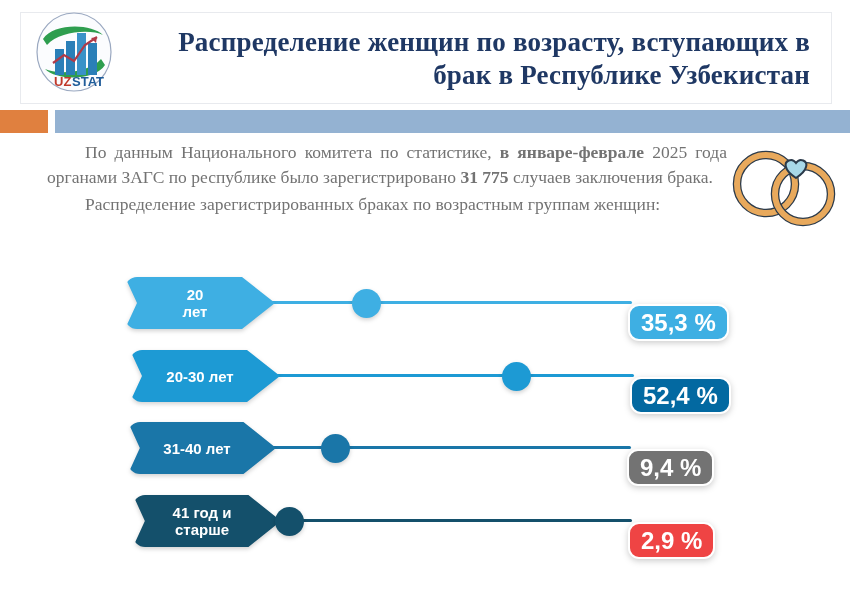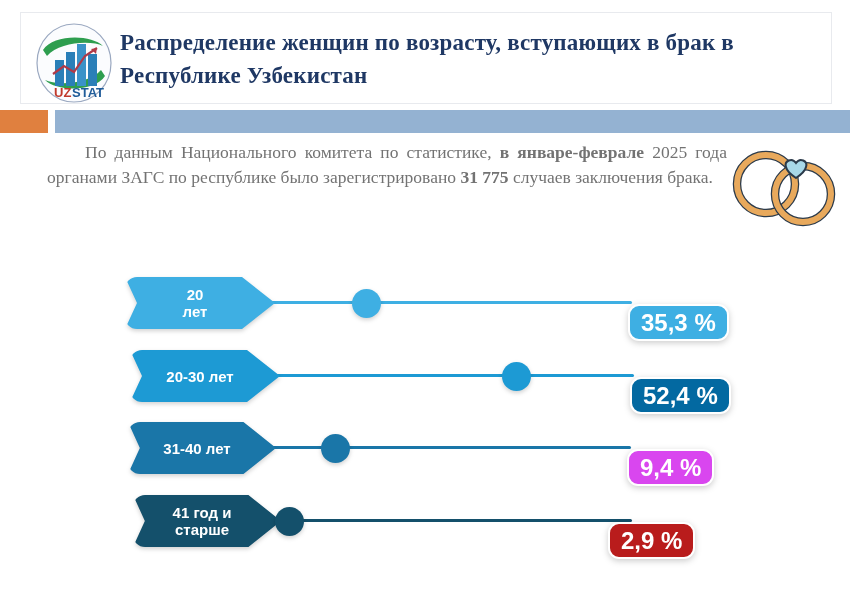--- a/index.html
+++ b/index.html
@@ -26,10 +26,10 @@
 
   .title{
     position:absolute;left:120px;top:26px;width:690px;
-    text-align:left;
+    text-align:right;
     font-family:"Liberation Serif", serif;
     font-weight:bold;
-    font-size:23px;
+    font-size:27px;
     line-height:33px;
     color:#1f3864;
     letter-spacing:.2px;

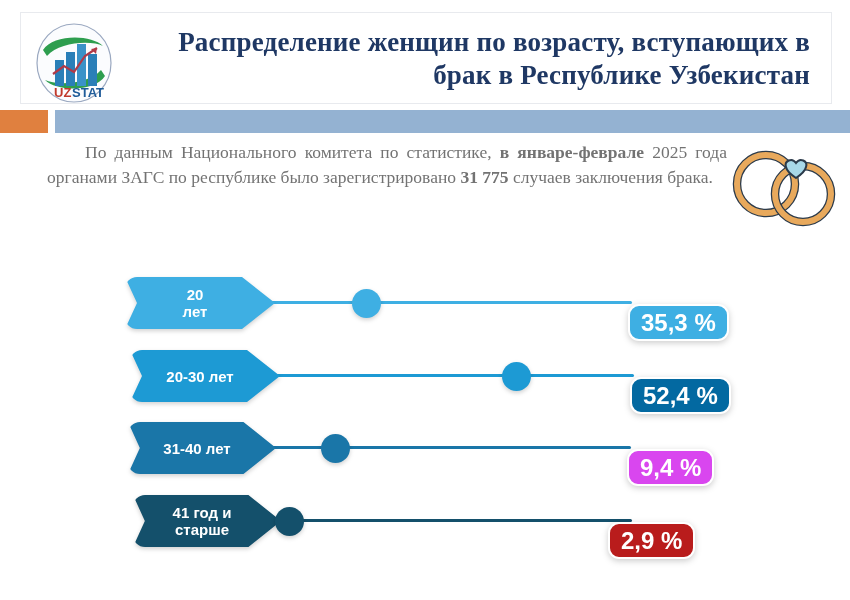--- a/index.html
+++ b/index.html
@@ -20,7 +20,7 @@
     box-sizing:border-box;
   }
   .logo{
-    position:absolute;left:33px;top:22px;width:82px;height:82px;
+    position:absolute;left:33px;top:11px;width:82px;height:82px;
   }
   .logo svg{display:block;width:82px;height:82px;}
 

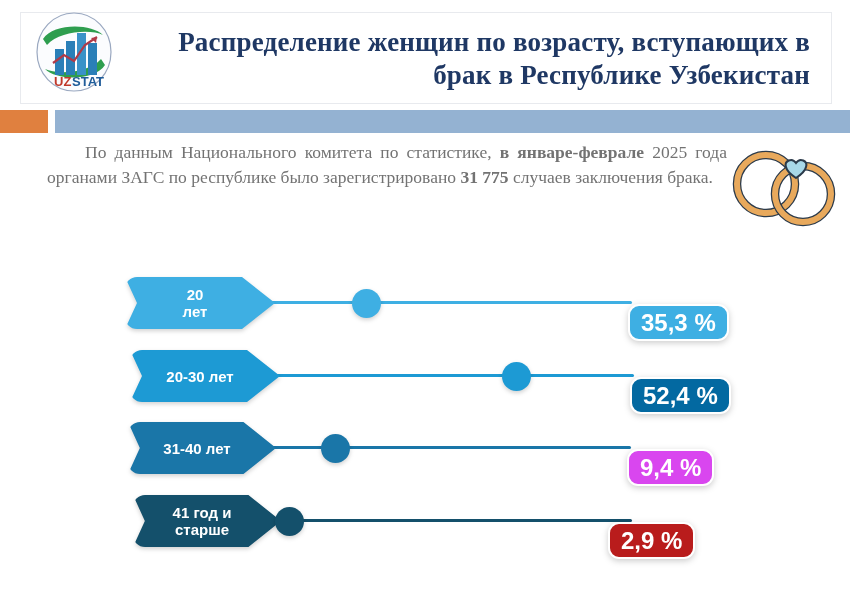--- a/index.html
+++ b/index.html
@@ -128,6 +128,7 @@
 
   <div class="body-text">
     <div class="para1"><span>По данным Национального комитета по статистике, </span><span class="b">в январе-феврале</span><span> 2025 года органами ЗАГС по республике было зарегистрировано </span><span class="b">31 775</span><span> случаев заключения брака.</span></div>
+    <div class="para2">Распределение зарегистрированных браках по возрастным группам женщин:</div>
   </div>
 
   <div class="rings">

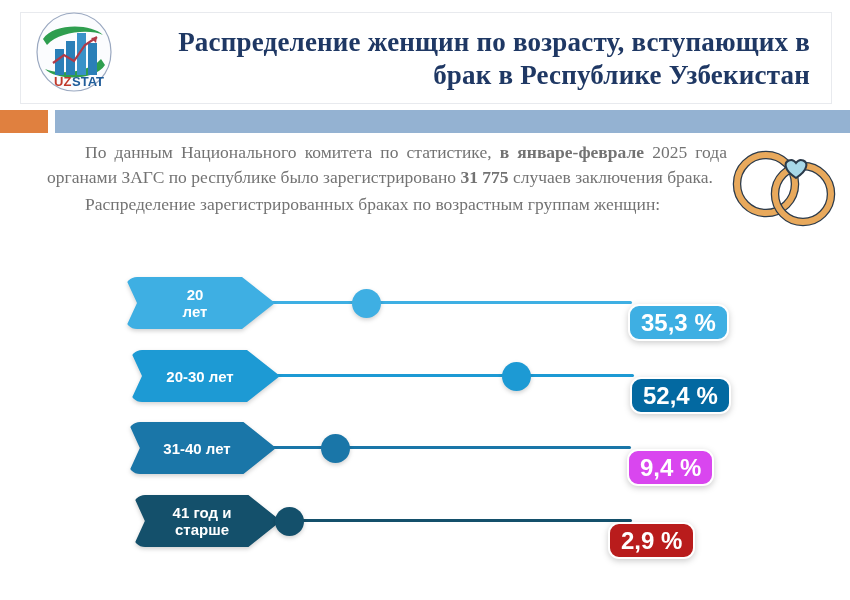--- a/index.html
+++ b/index.html
@@ -167,7 +167,7 @@
           <div class="tag-inner">31-40 лет</div>
         </div>
         <div class="dot" style="left: 321px; background: rgb(26, 118, 168);"></div>
-        <div class="badge" style="left: 627px; background: #d946ef;">9,4 %</div>
+        <div class="badge" style="left: 627px; background: #737373;">9,4 %</div>
       </div>
       <div class="row" style="left: 0px; top: 495px; width: 850px;">
         <div class="connector" style="left: 277px; width: 355px; background: rgb(20, 80, 107);"></div>

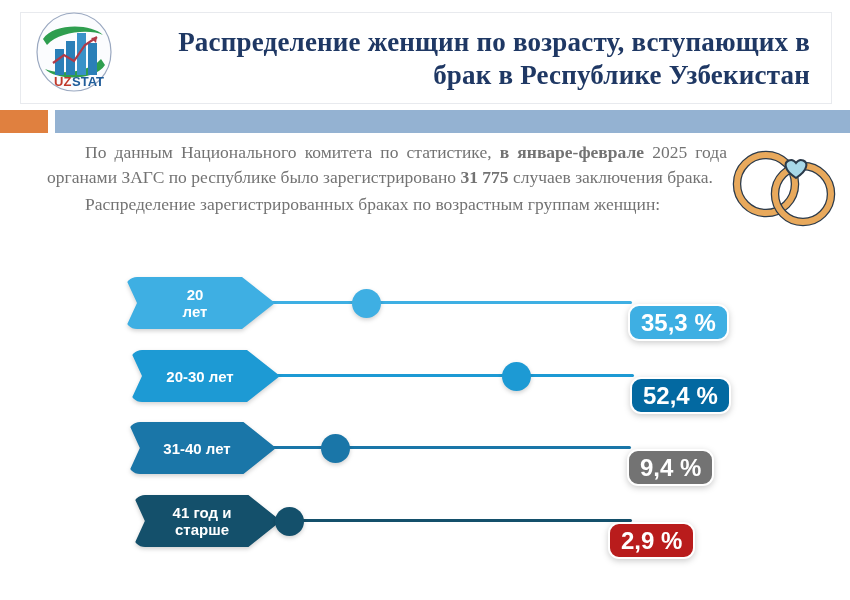--- a/index.html
+++ b/index.html
@@ -176,7 +176,7 @@
           <div class="tag-inner">41 год и<br>старше</div>
         </div>
         <div class="dot" style="left: 275px; background: rgb(20, 80, 107);"></div>
-        <div class="badge" style="left: 608px; background: #b91c1c;">2,9 %</div>
+        <div class="badge" style="left: 628px; background: #ef4444;">2,9 %</div>
       </div>
     </div>
 

